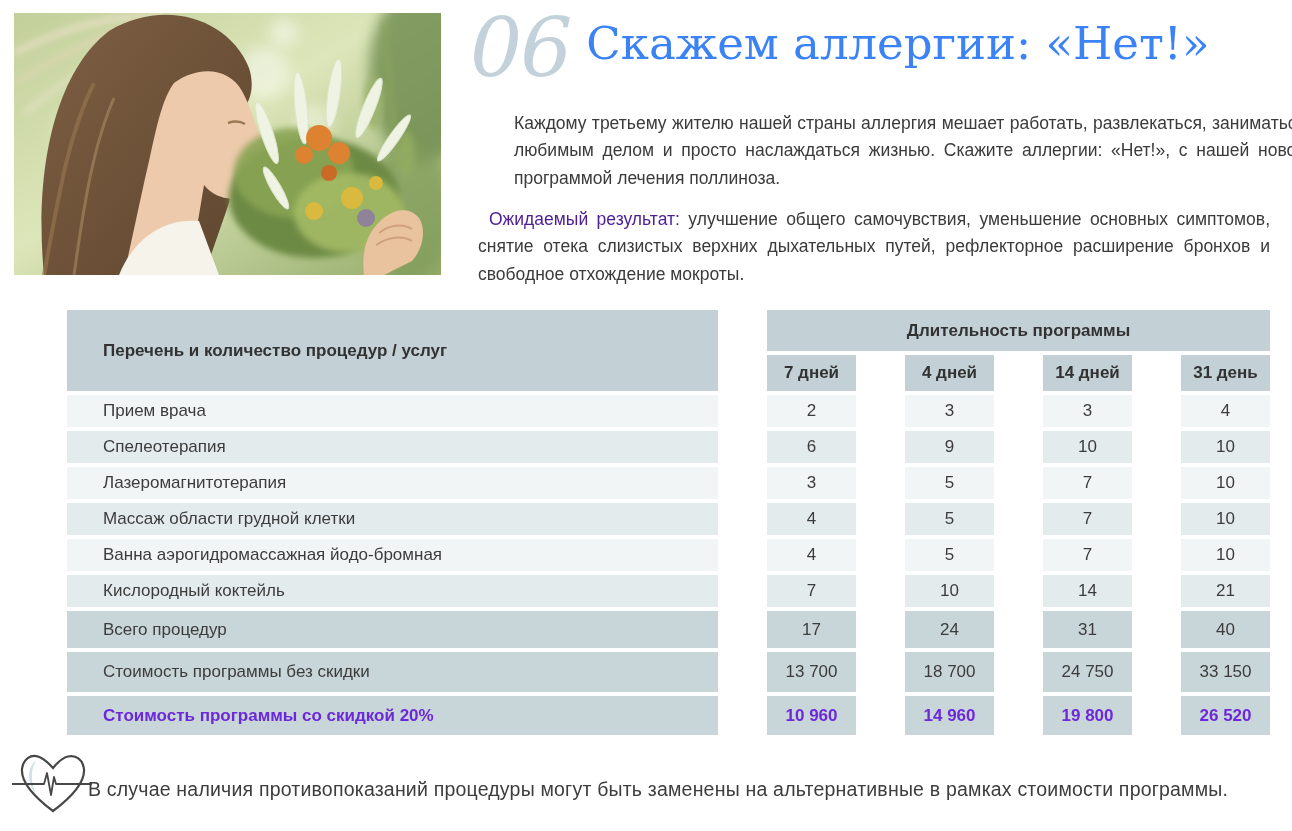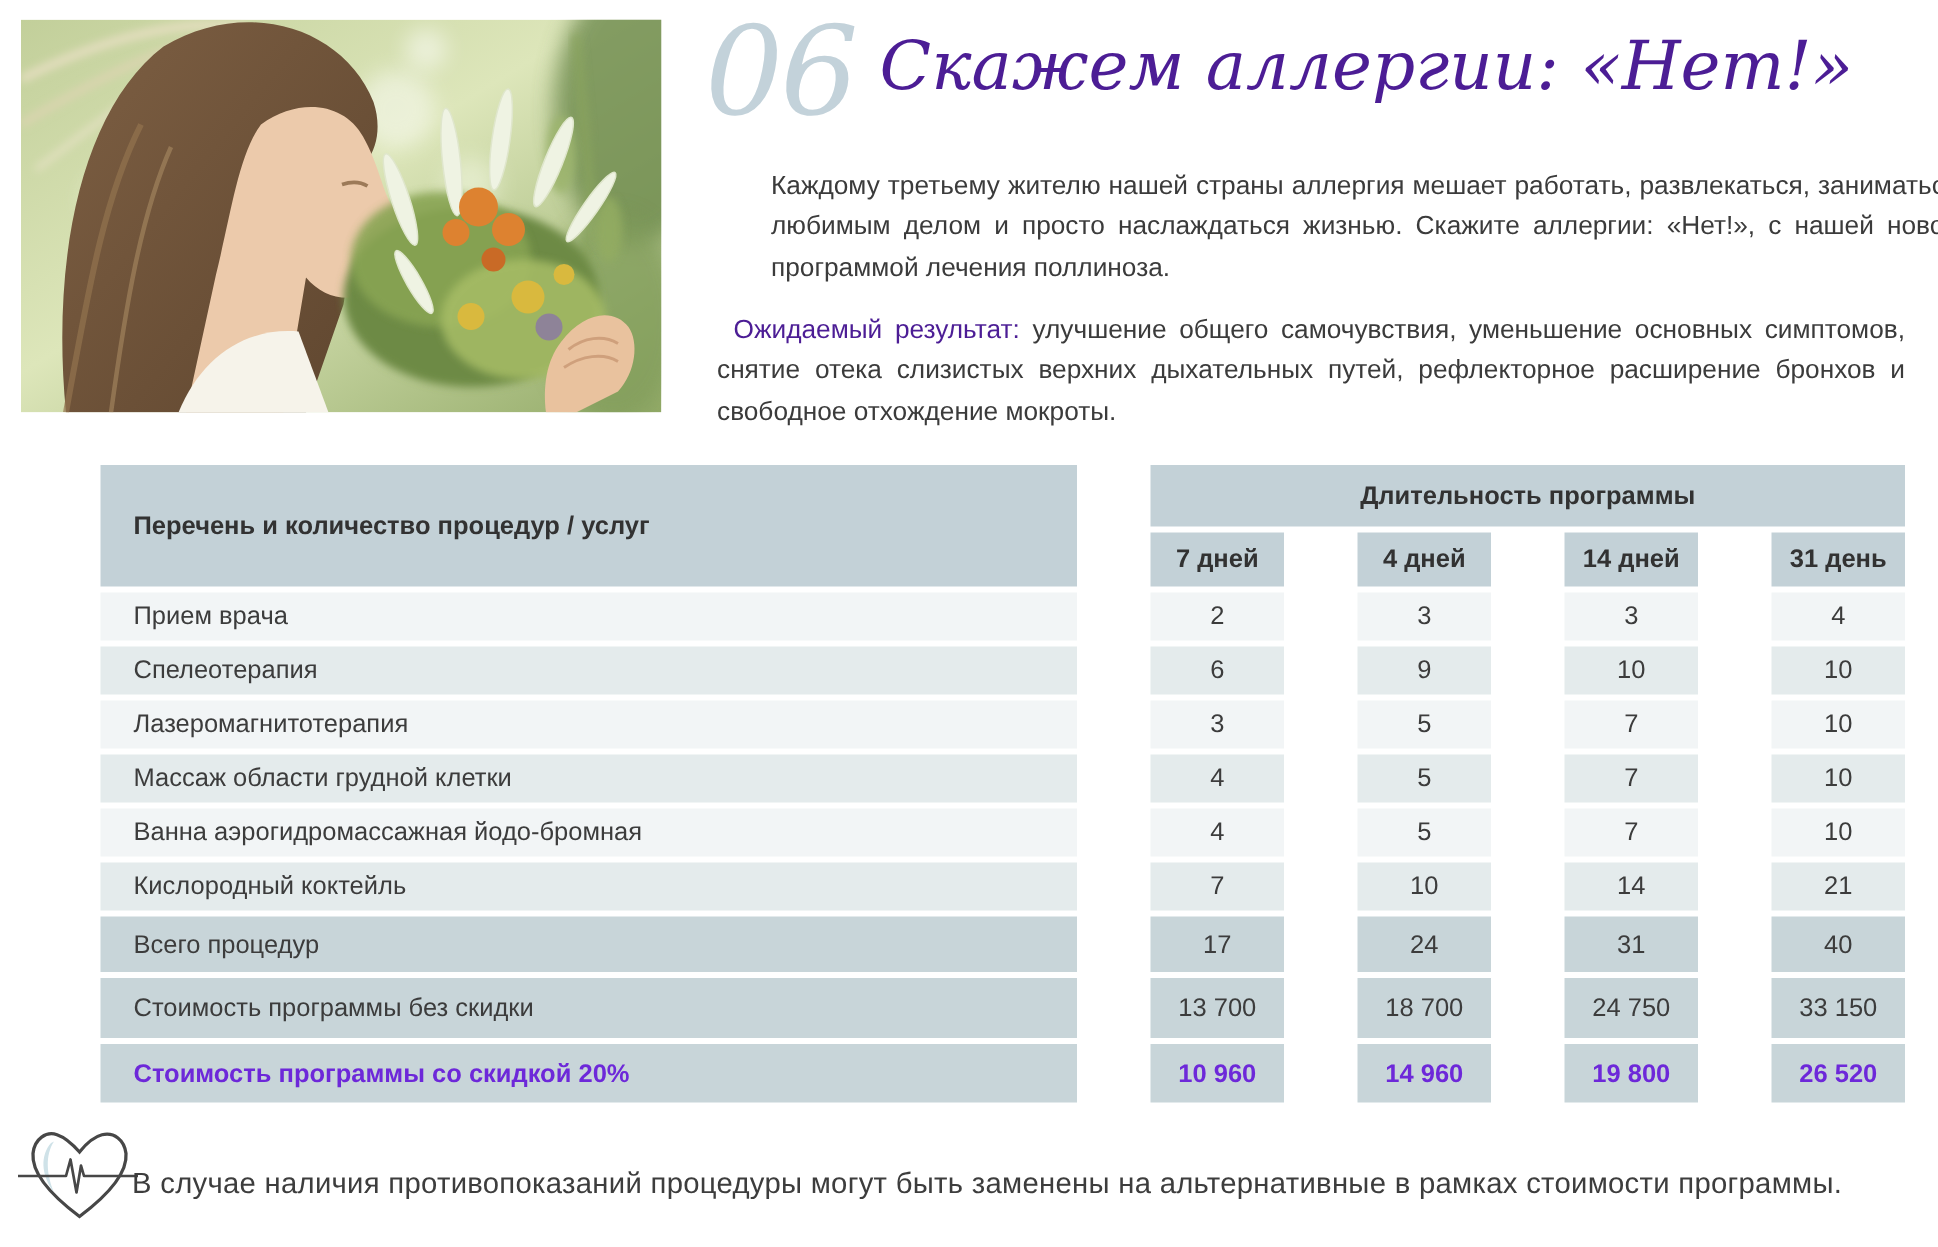--- a/index.html
+++ b/index.html
@@ -15,8 +15,8 @@
   .titlebar { position:absolute; left:470px; top:10px; display:flex; align-items:center; }
   .num06 { font-family:"DejaVu Serif", serif; font-style:italic; font-weight:400;
            font-size:82px; line-height:0.95; color:#c3d2da; letter-spacing:-2px; }
-  .pagetitle { font-family:"DejaVu Serif", serif; font-style:italic; font-weight:500;
-               font-size:45px; color:#4c1d95; padding:0 0 10px 16px; white-space:nowrap; }
+  .pagetitle { font-family:"DejaVu Serif", serif; font-weight:500;
+               font-size:45px; color:#3b82f6; padding:0 0 10px 16px; white-space:nowrap; }
 
   
   .para { position:absolute; left:478px; width:792px; font-size:17.5px; line-height:1.56;

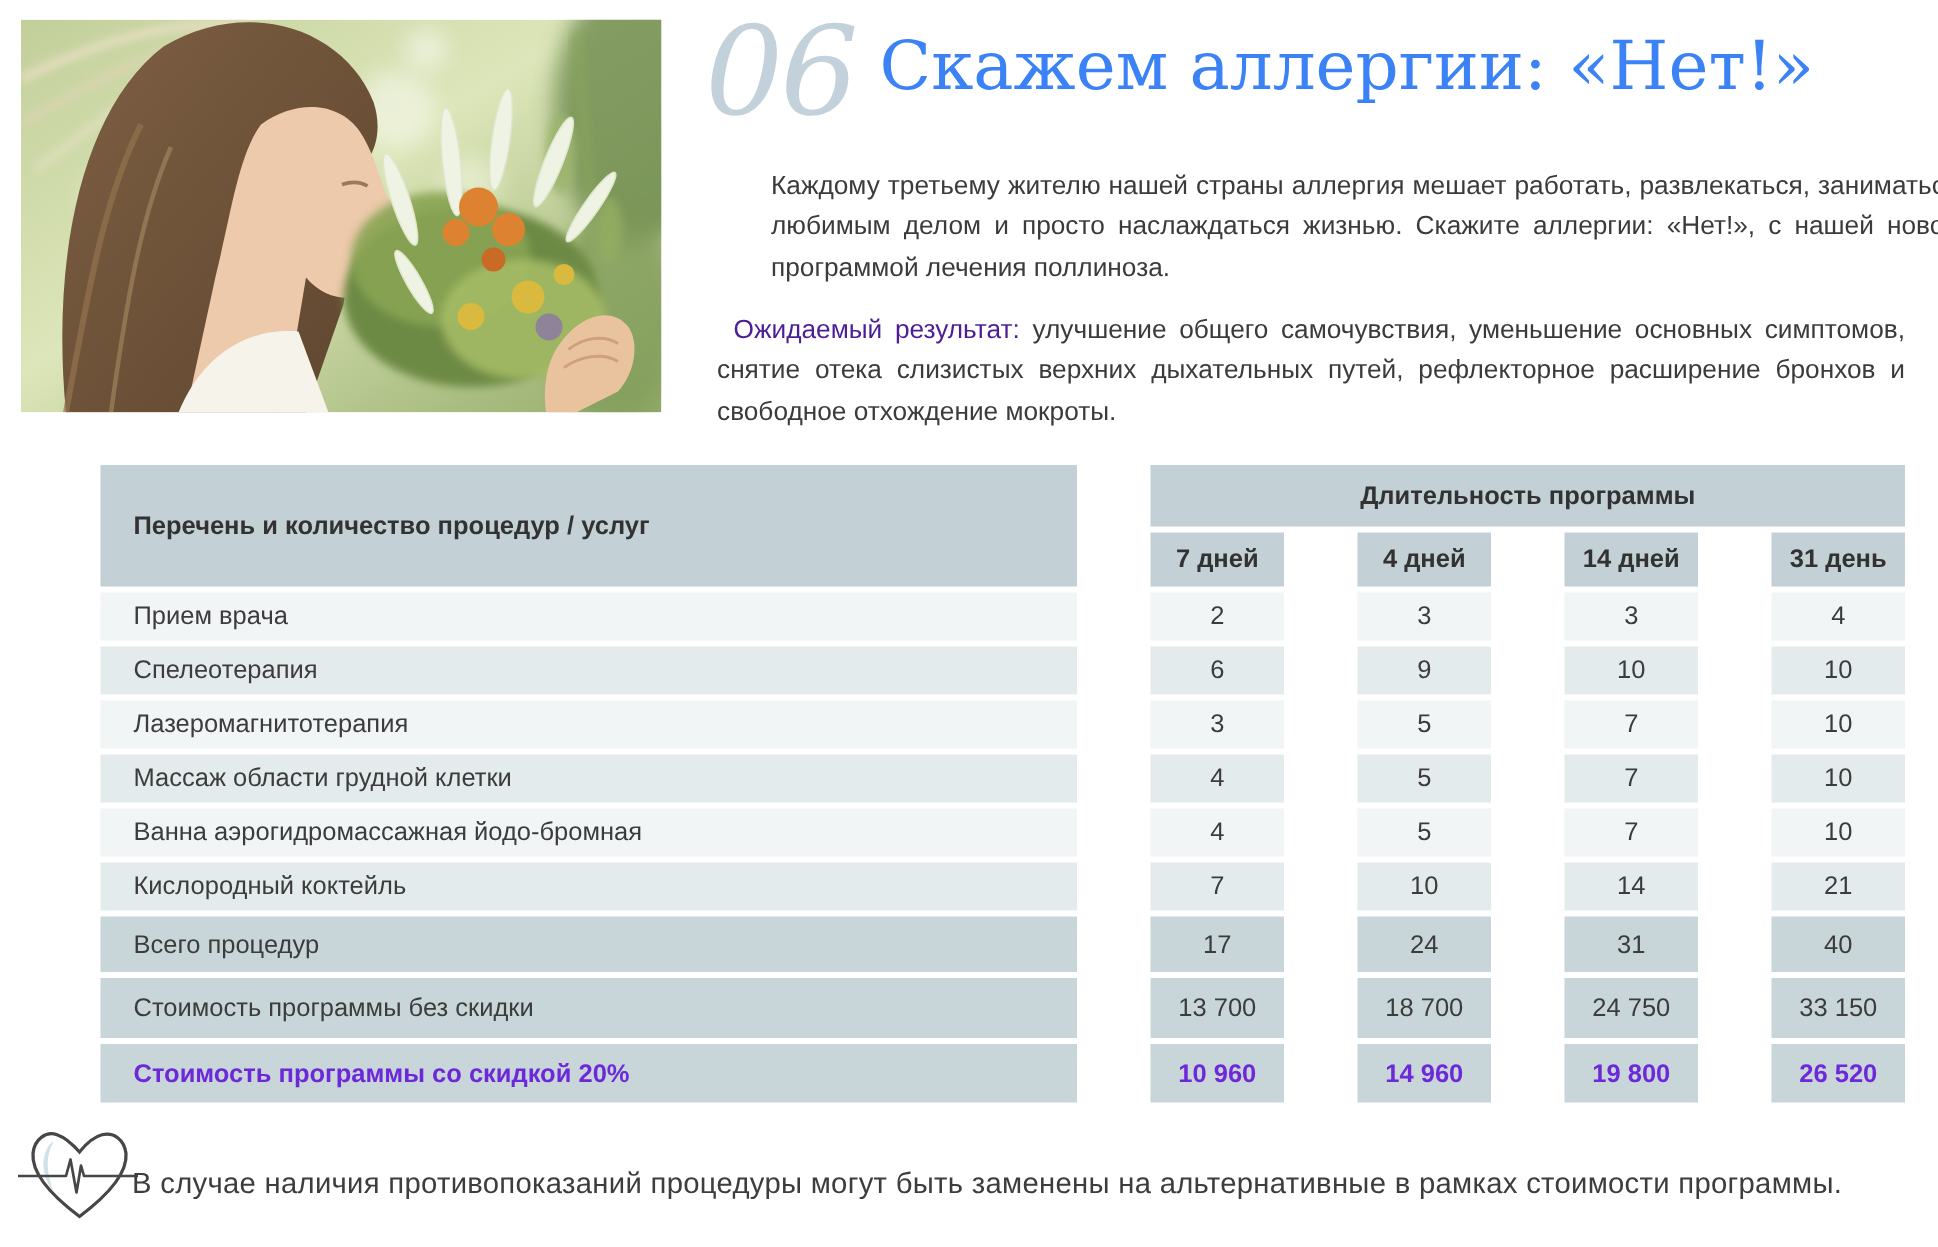--- a/index.html
+++ b/index.html
@@ -32,7 +32,7 @@
             grid-template-rows:41px 36px repeat(6, 32px) 37px 40px 39px;
             column-gap:5px; row-gap:4px; }
   .cell { display:flex; align-items:center; font-size:17px; white-space:nowrap;margin-left:44px; }
-  .lblc { justify-content:flex-start; padding-left:22px; }
+  .lblc { justify-content:flex-start; padding-left:36px; }
   .numc { justify-content:center; }
   .hdr  { background:#c3d1d7; font-weight:bold; color:#323232; }
   .odd  { background:#f2f5f6; }

